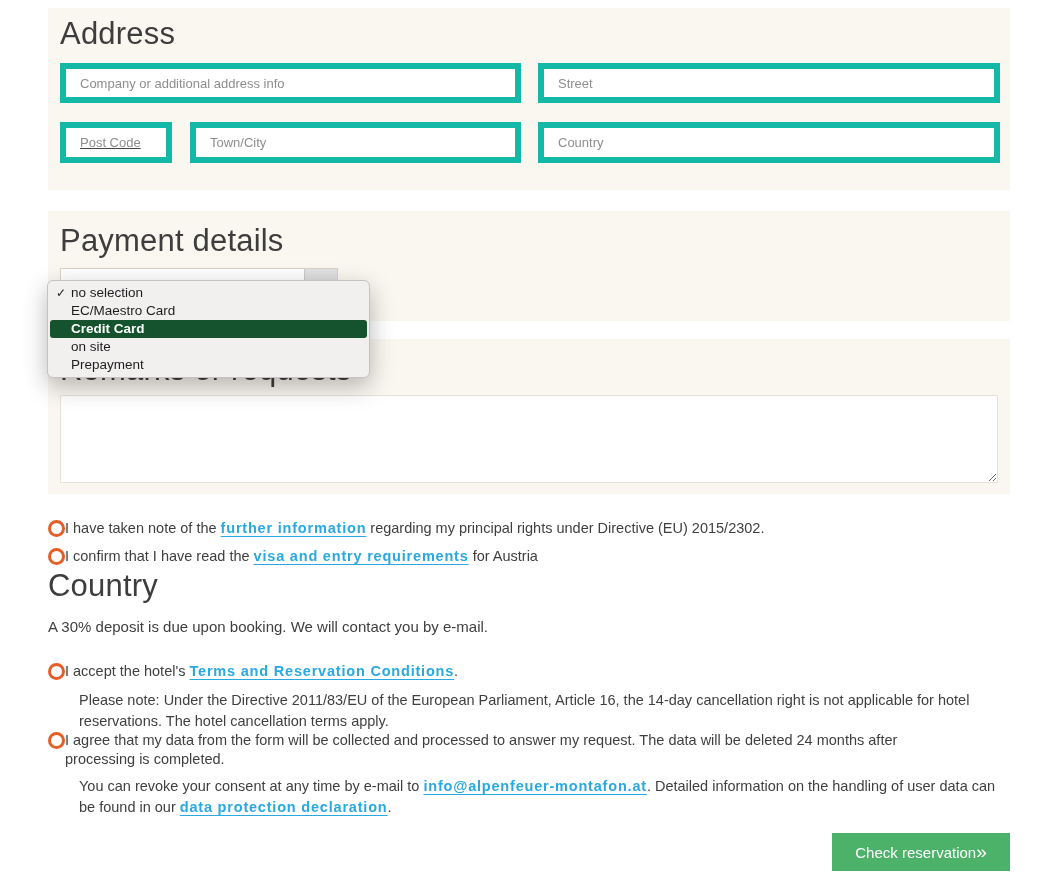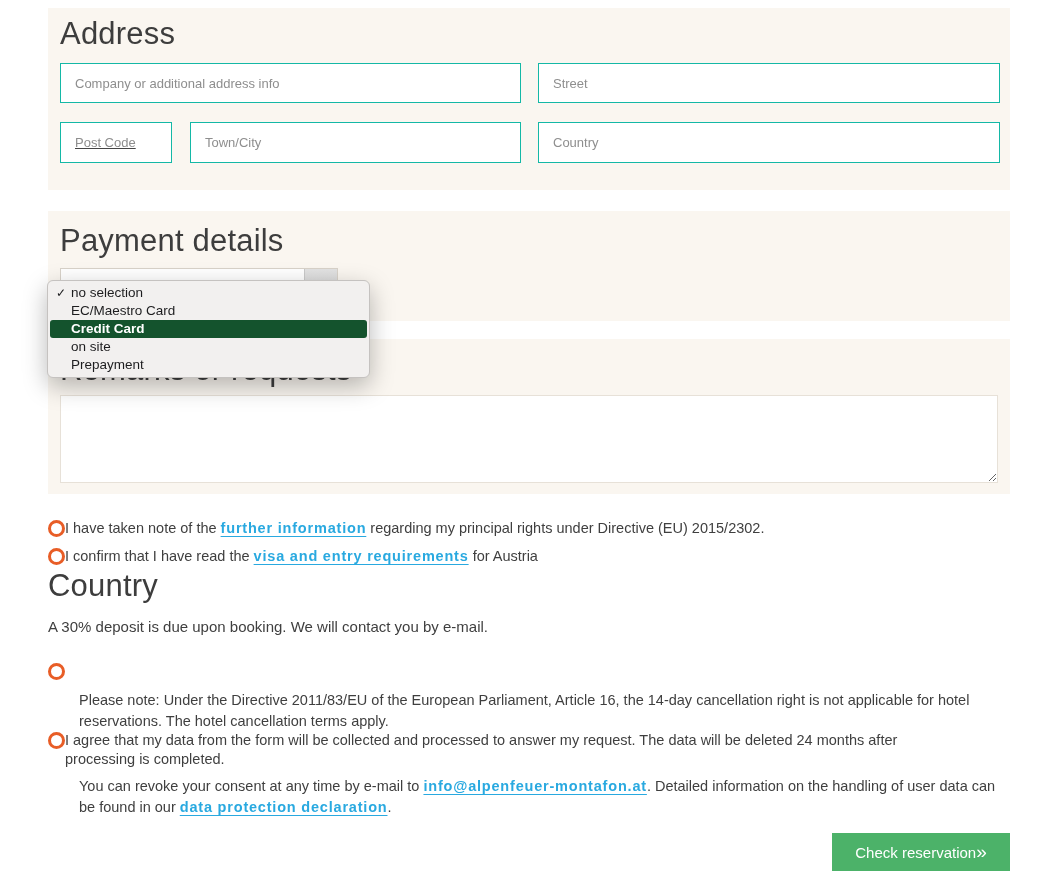--- a/index.html
+++ b/index.html
@@ -13,7 +13,7 @@
   
   .sec-address { left:48px; top:8px; width:962px; height:182px; }
   .sec-address .section-title { position:absolute; left:12px; top:8px; }
-  .tf { position:absolute; height:40px; background:#fff; border:1px solid #14b8a6; padding:0 14px;
+  .tf { position:absolute; height:40px; background:#fff; border:6px solid #14b8a6; padding:0 14px;
         font-size:13px; color:#444; font-family:"Liberation Sans", sans-serif; outline:none; }
   .tf::placeholder { color:#8e8e8e; opacity:1; }
   .tf-company { left:12px; top:55px; width:461px; }

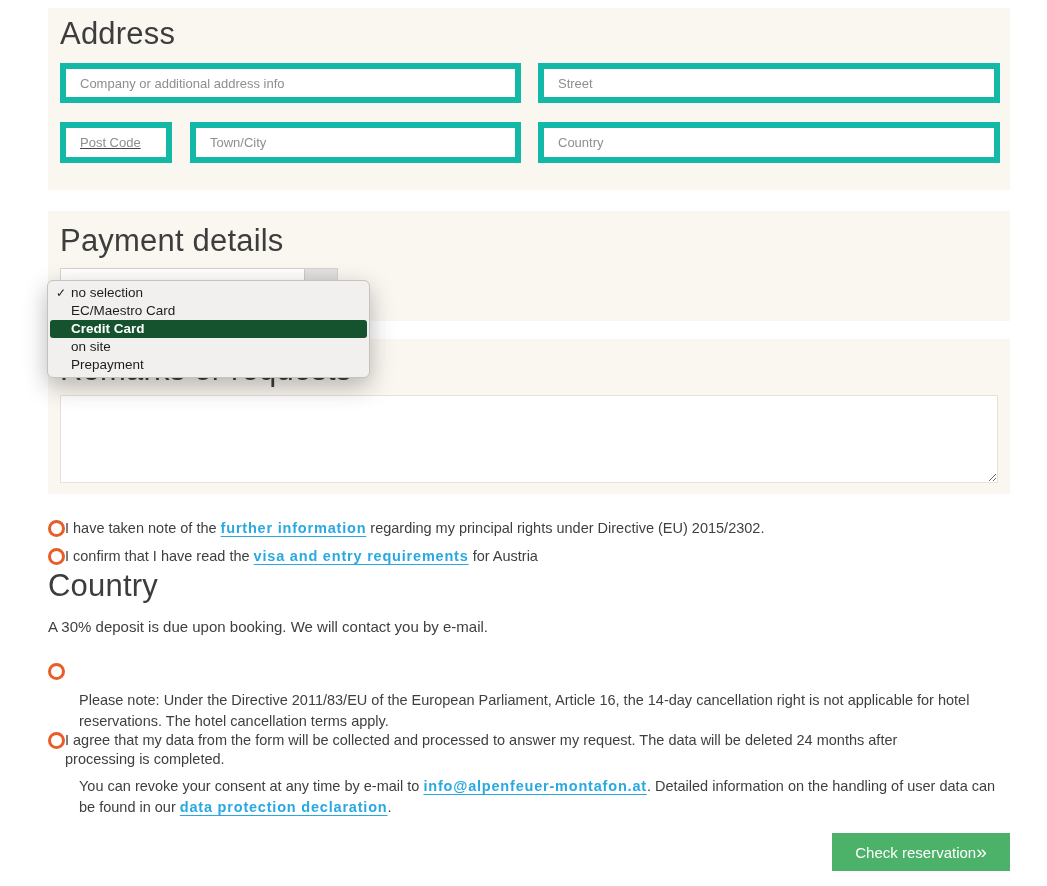--- a/index.html
+++ b/index.html
@@ -132,6 +132,7 @@
 
   <div class="consent c3">
     <span class="radio"></span>
+    <span class="consent-label"><span>I accept the hotel's </span><a class="lnk">Terms and Reservation Conditions</a><span>.</span></span>
   </div>
   <p class="note note3">Please note: Under the Directive 2011/83/EU of the European Parliament, Article 16, the 14-day cancellation right is not applicable for hotel reservations. The hotel cancellation terms apply.</p>
 

